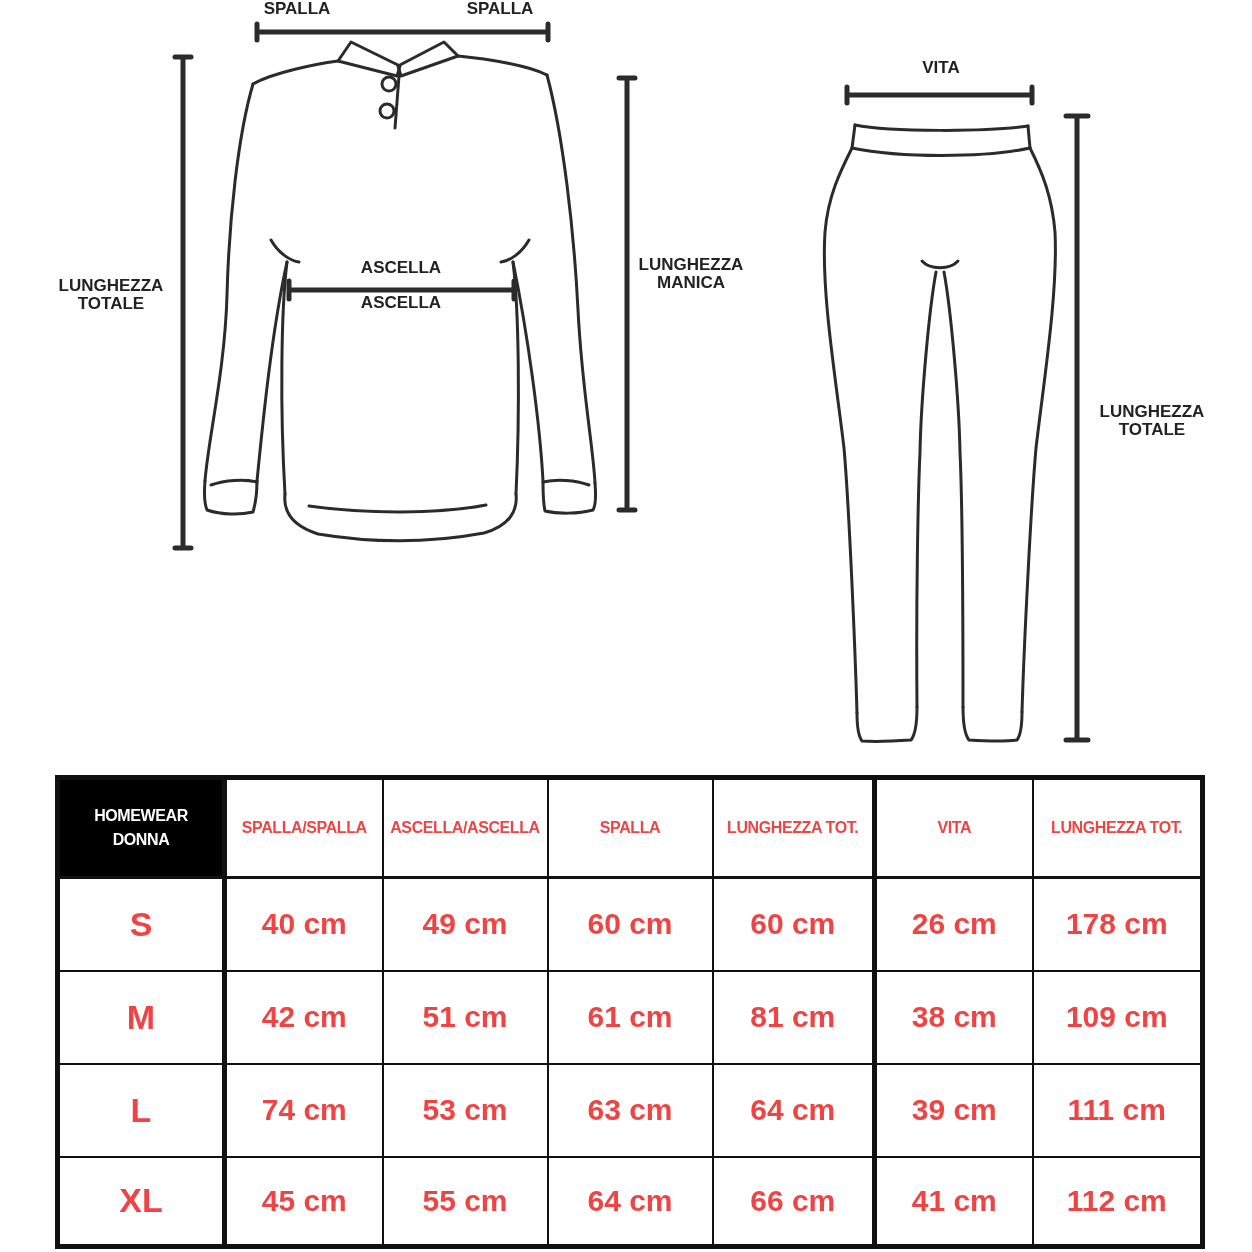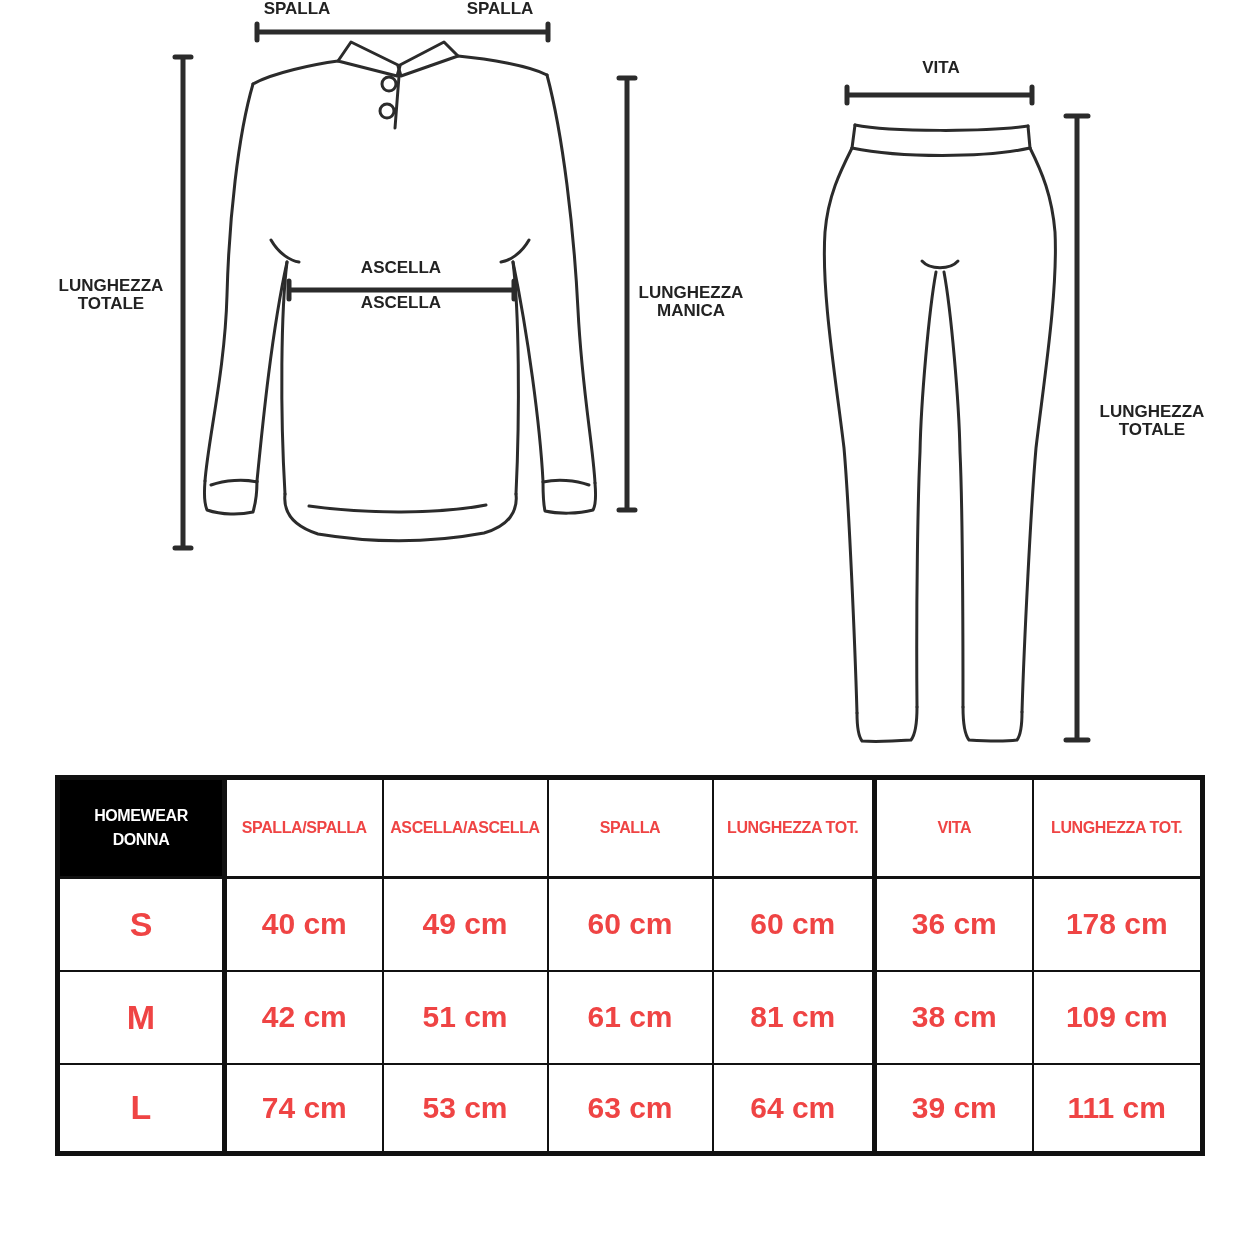--- a/index.html
+++ b/index.html
@@ -99,7 +99,7 @@
   <div class="lbl" style="left:401px;top:259px;">ASCELLA</div>
   <div class="lbl" style="left:401px;top:294px;">ASCELLA</div>
   <div class="lbl wrap" style="left:111px;top:277px;">LUNGHEZZA TOTALE</div>
-  <div class="lbl wrap" style="left:691px;top:284px;">LUNGHEZZA MANICA</div>
+  <div class="lbl wrap" style="left:691px;top:256px;">LUNGHEZZA MANICA</div>
   <div class="lbl" style="left:941px;top:59px;">VITA</div>
   <div class="lbl wrap" style="left:1152px;top:403px;">LUNGHEZZA TOTALE</div>
 

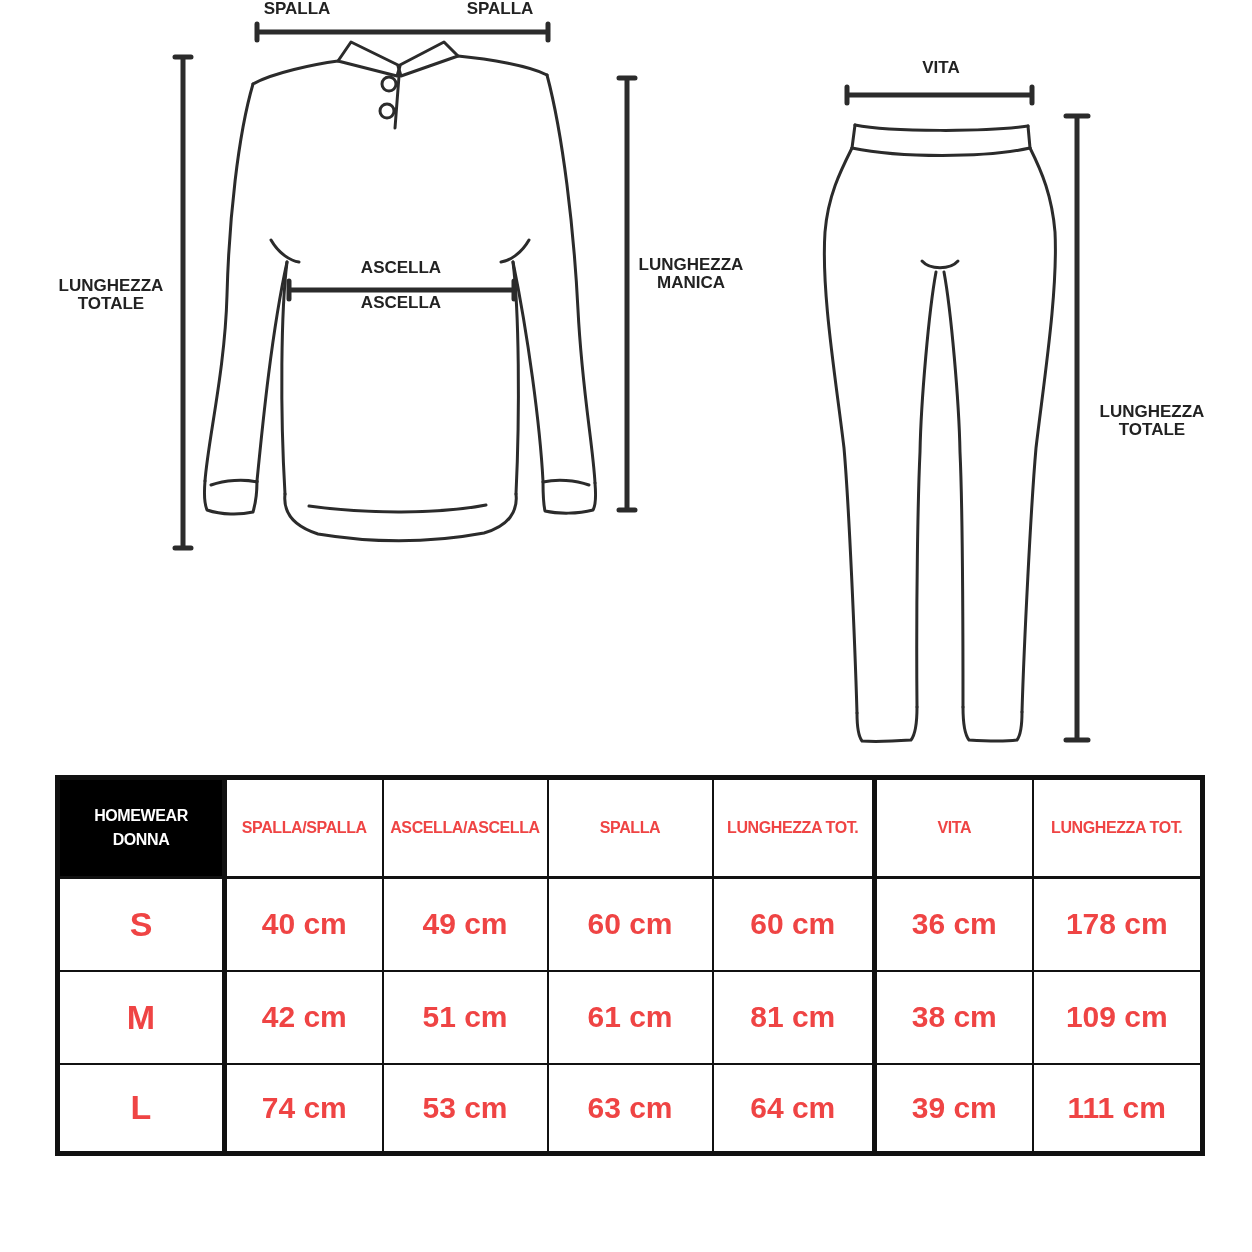--- a/index.html
+++ b/index.html
@@ -132,7 +132,7 @@
         <td class="val">49 cm</td>
         <td class="val">60 cm</td>
         <td class="val thickR">60 cm</td>
-        <td class="val">36 cm</td>
+        <td class="val">26 cm</td>
         <td class="val">178 cm</td>
       </tr>
       <tr class="r">

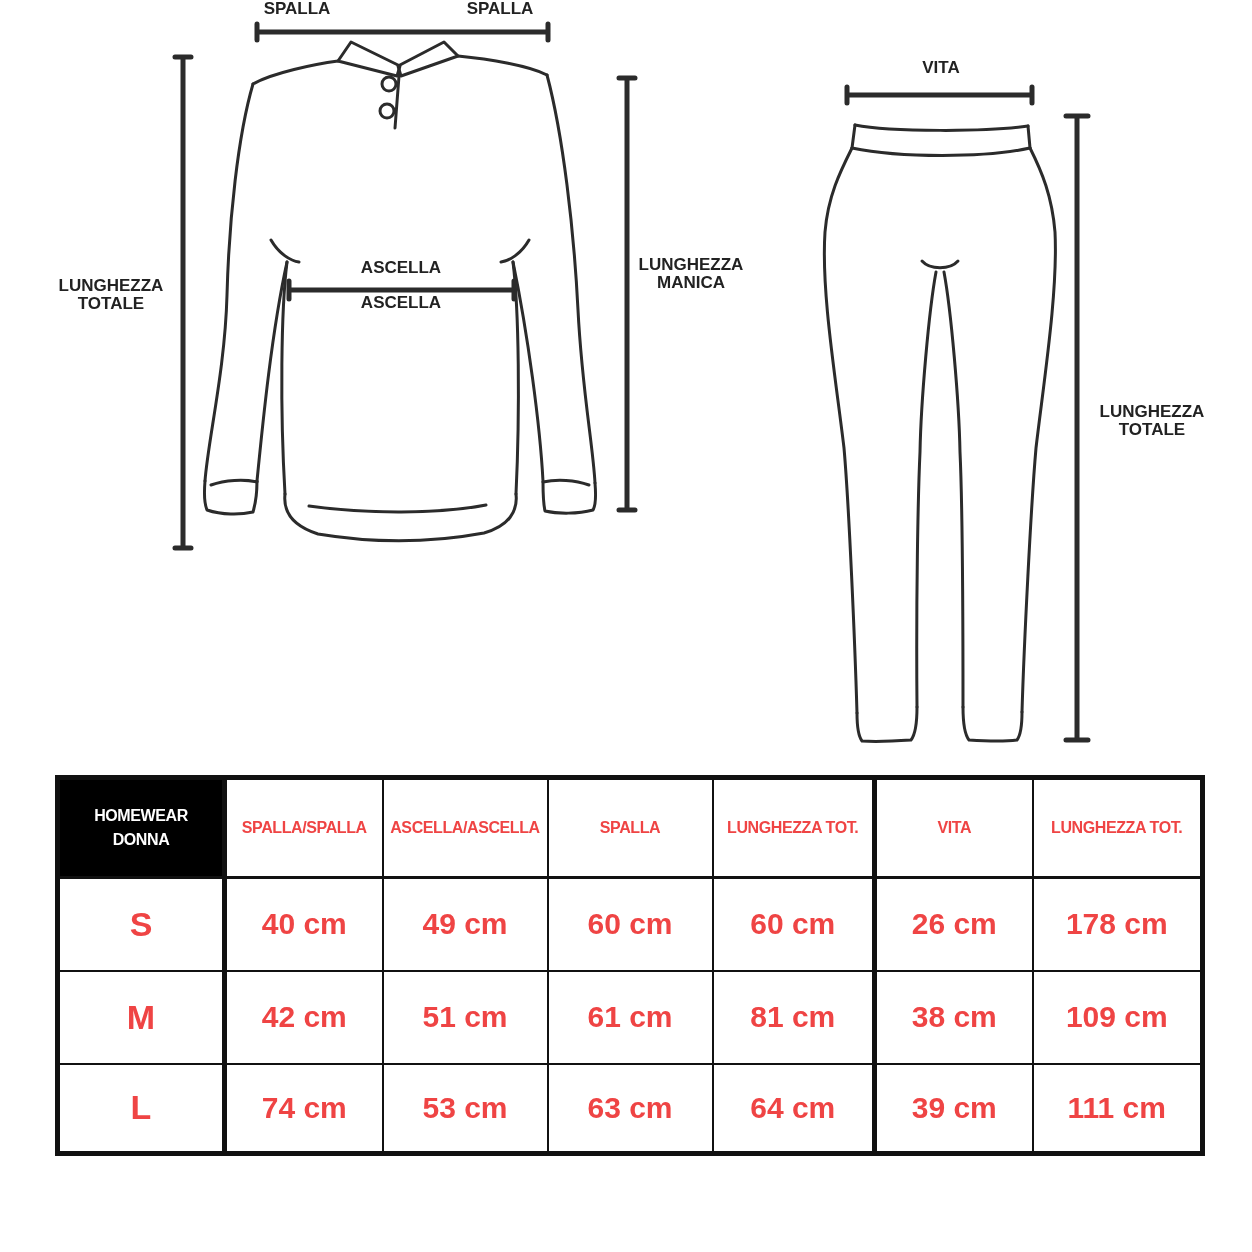--- a/index.html
+++ b/index.html
@@ -153,6 +153,15 @@
         <td class="val">39 cm</td>
         <td class="val">111 cm</td>
       </tr>
+      <tr class="r">
+        <td class="size thickR">XL</td>
+        <td class="val">45 cm</td>
+        <td class="val">55 cm</td>
+        <td class="val">64 cm</td>
+        <td class="val thickR">66 cm</td>
+        <td class="val">41 cm</td>
+        <td class="val">112 cm</td>
+      </tr>
     </tbody>
       </table>
   </div>

